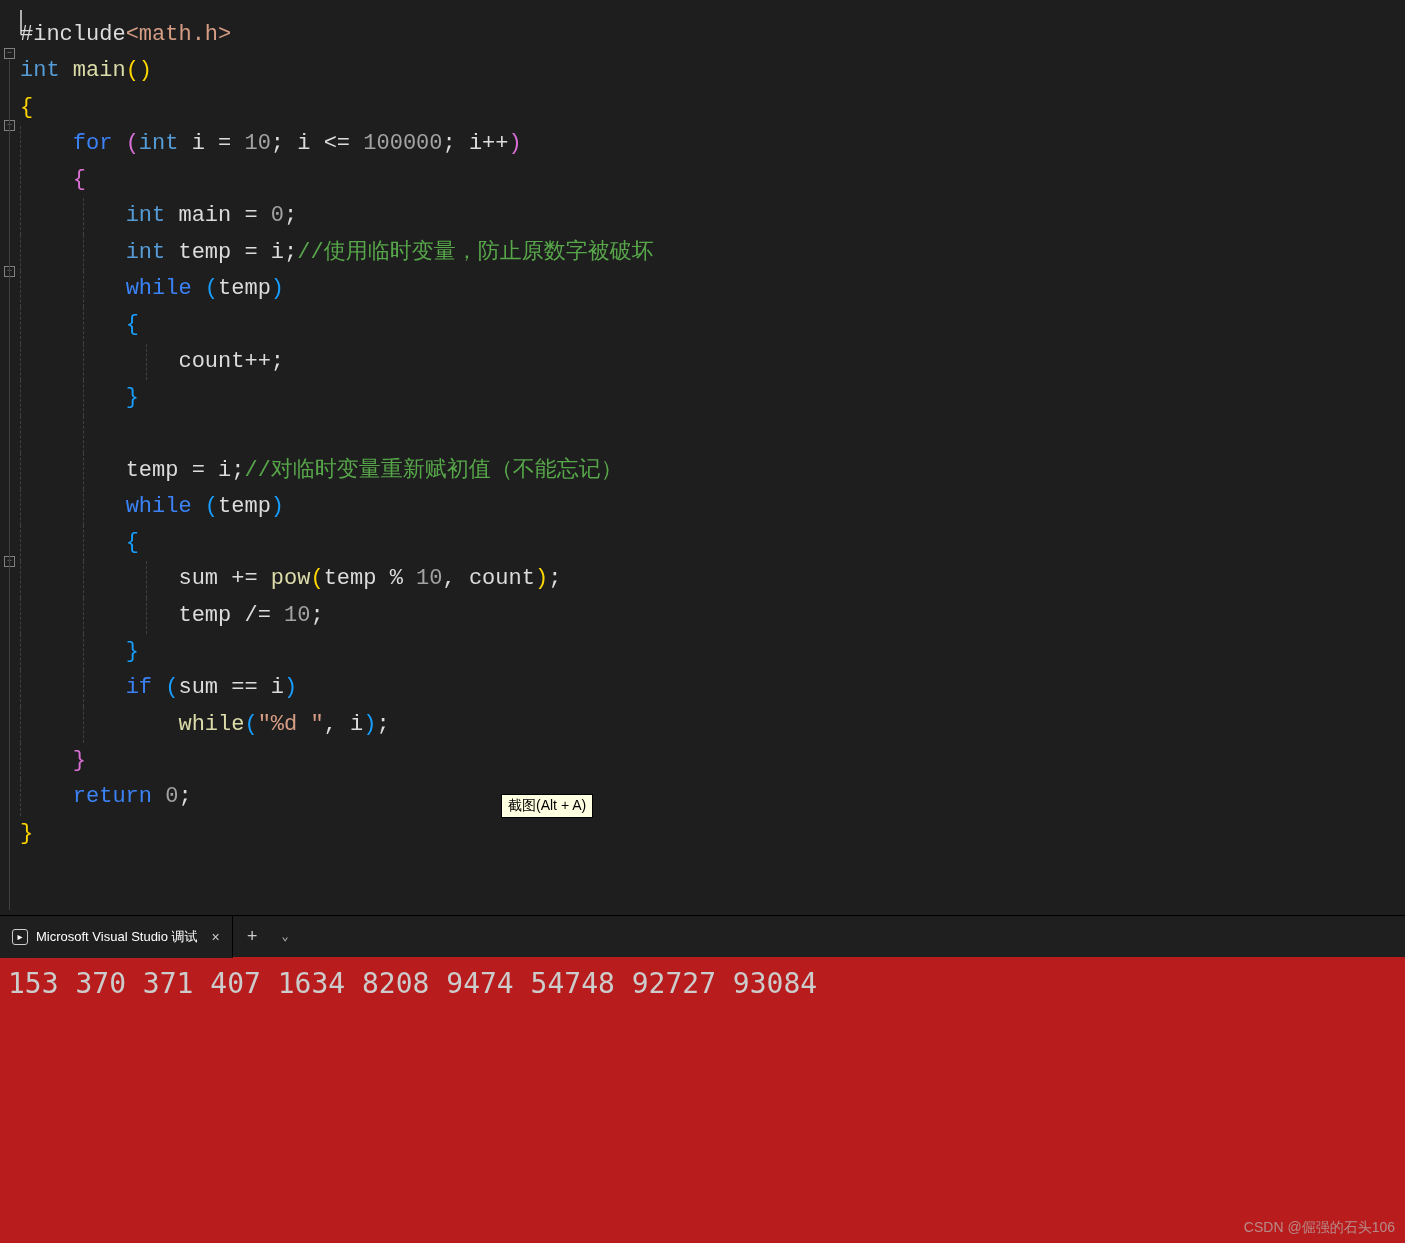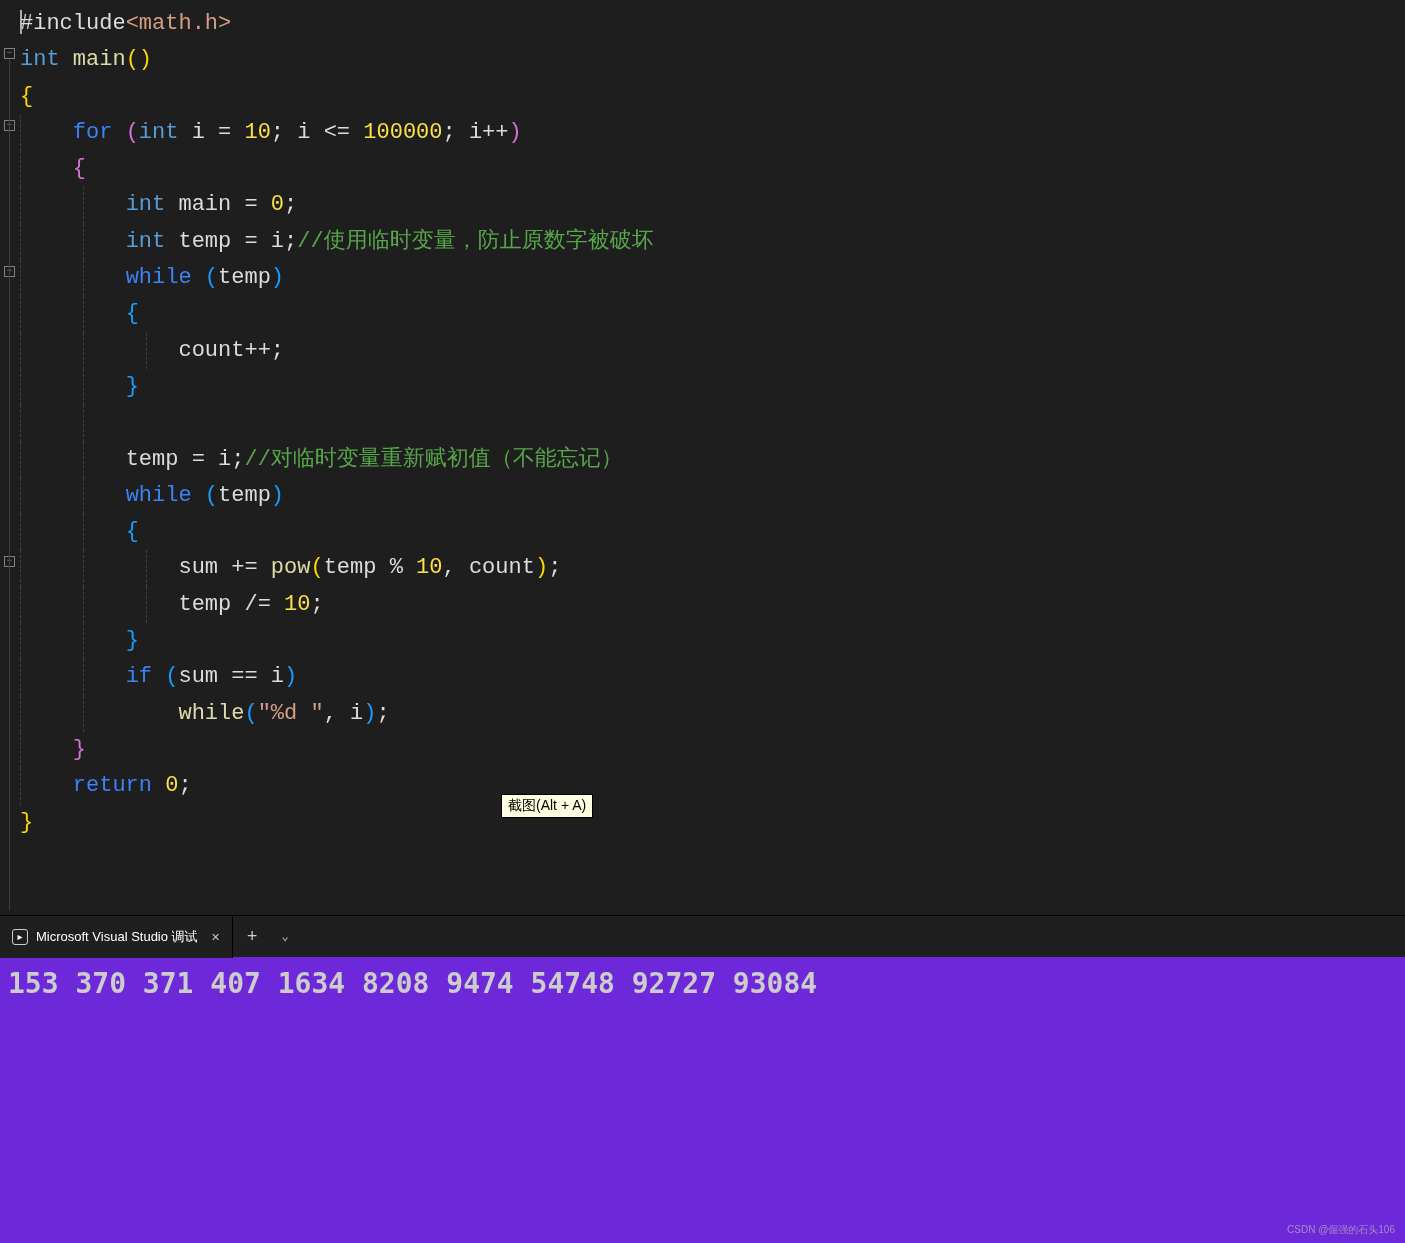--- a/index.html
+++ b/index.html
@@ -45,7 +45,7 @@
     }
     .code-area {
       flex: 1;
-      padding-top: 6px;
+      padding-top: 17px;
       position: relative;
     }
     .code-line {

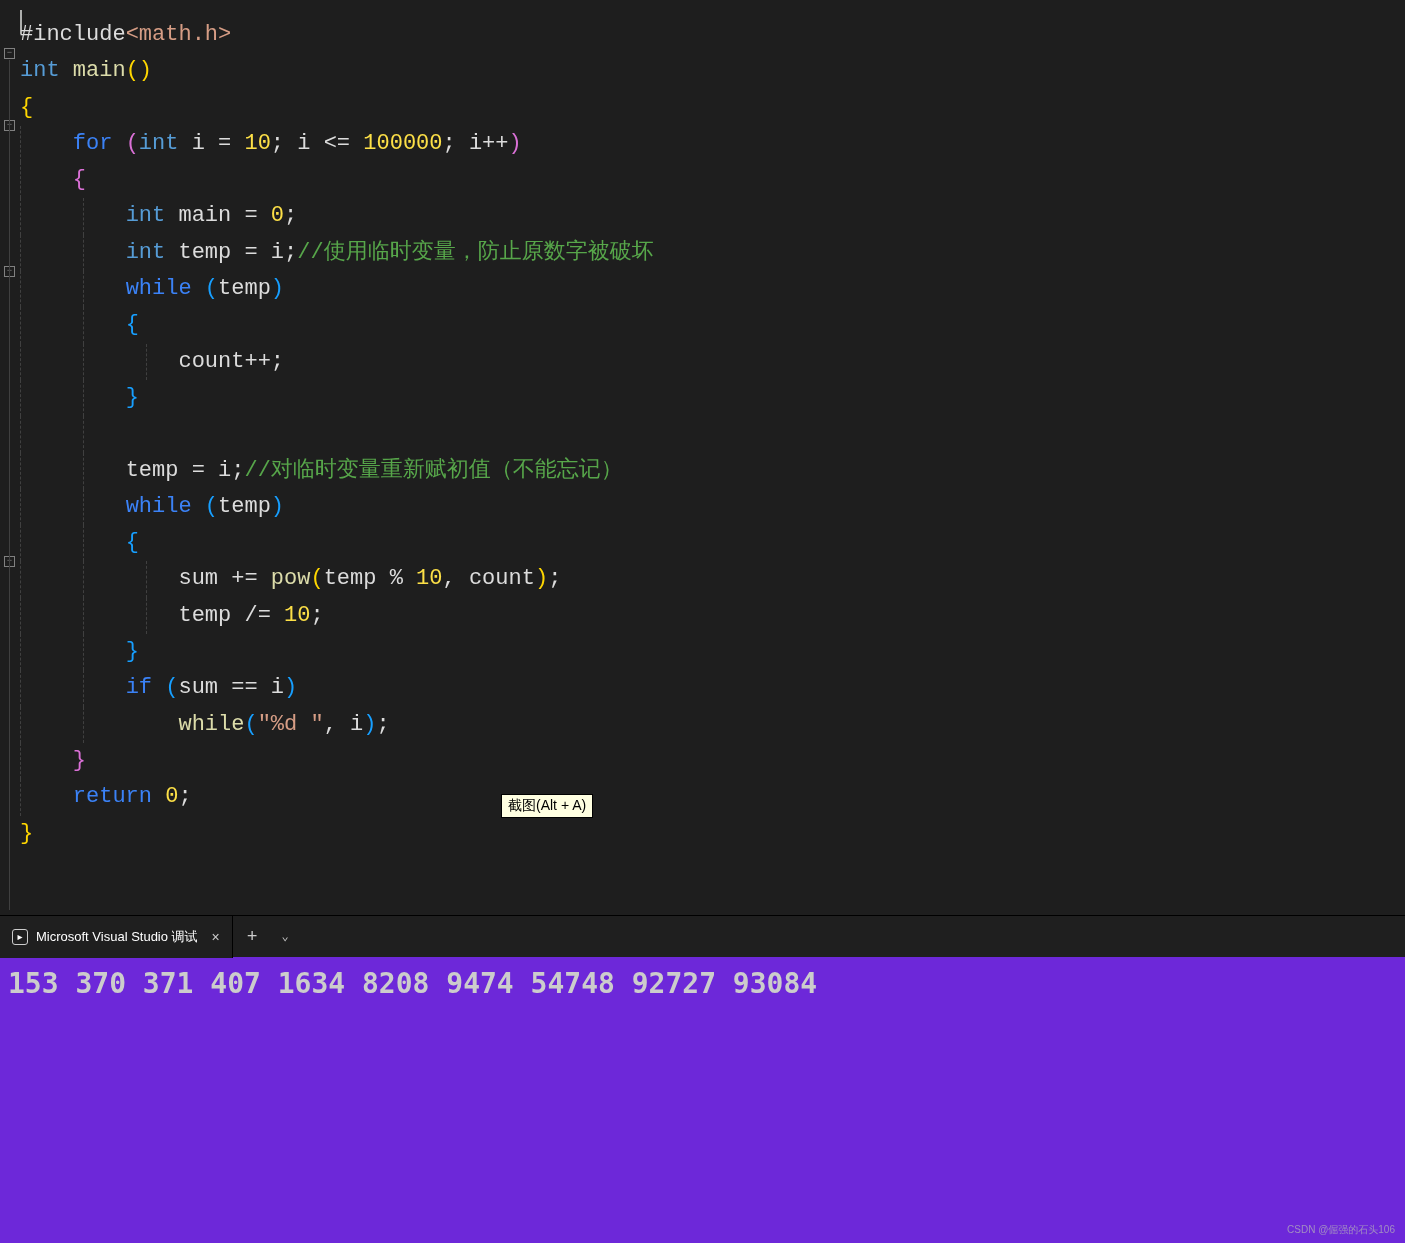--- a/index.html
+++ b/index.html
@@ -69,7 +69,7 @@
     .kw-purple { color: #3b82f6; }
     .fn-yellow { color: #dcdcaa; }
     .str-red { color: #d69d85; }
-    .num-green { color: #fde047; }
+    .num-green { color: #a3a3a3; }
     .comment { color: #57a64a; }
     .paren-yellow { color: #ffd700; }
     .paren-pink { color: #da70d6; }

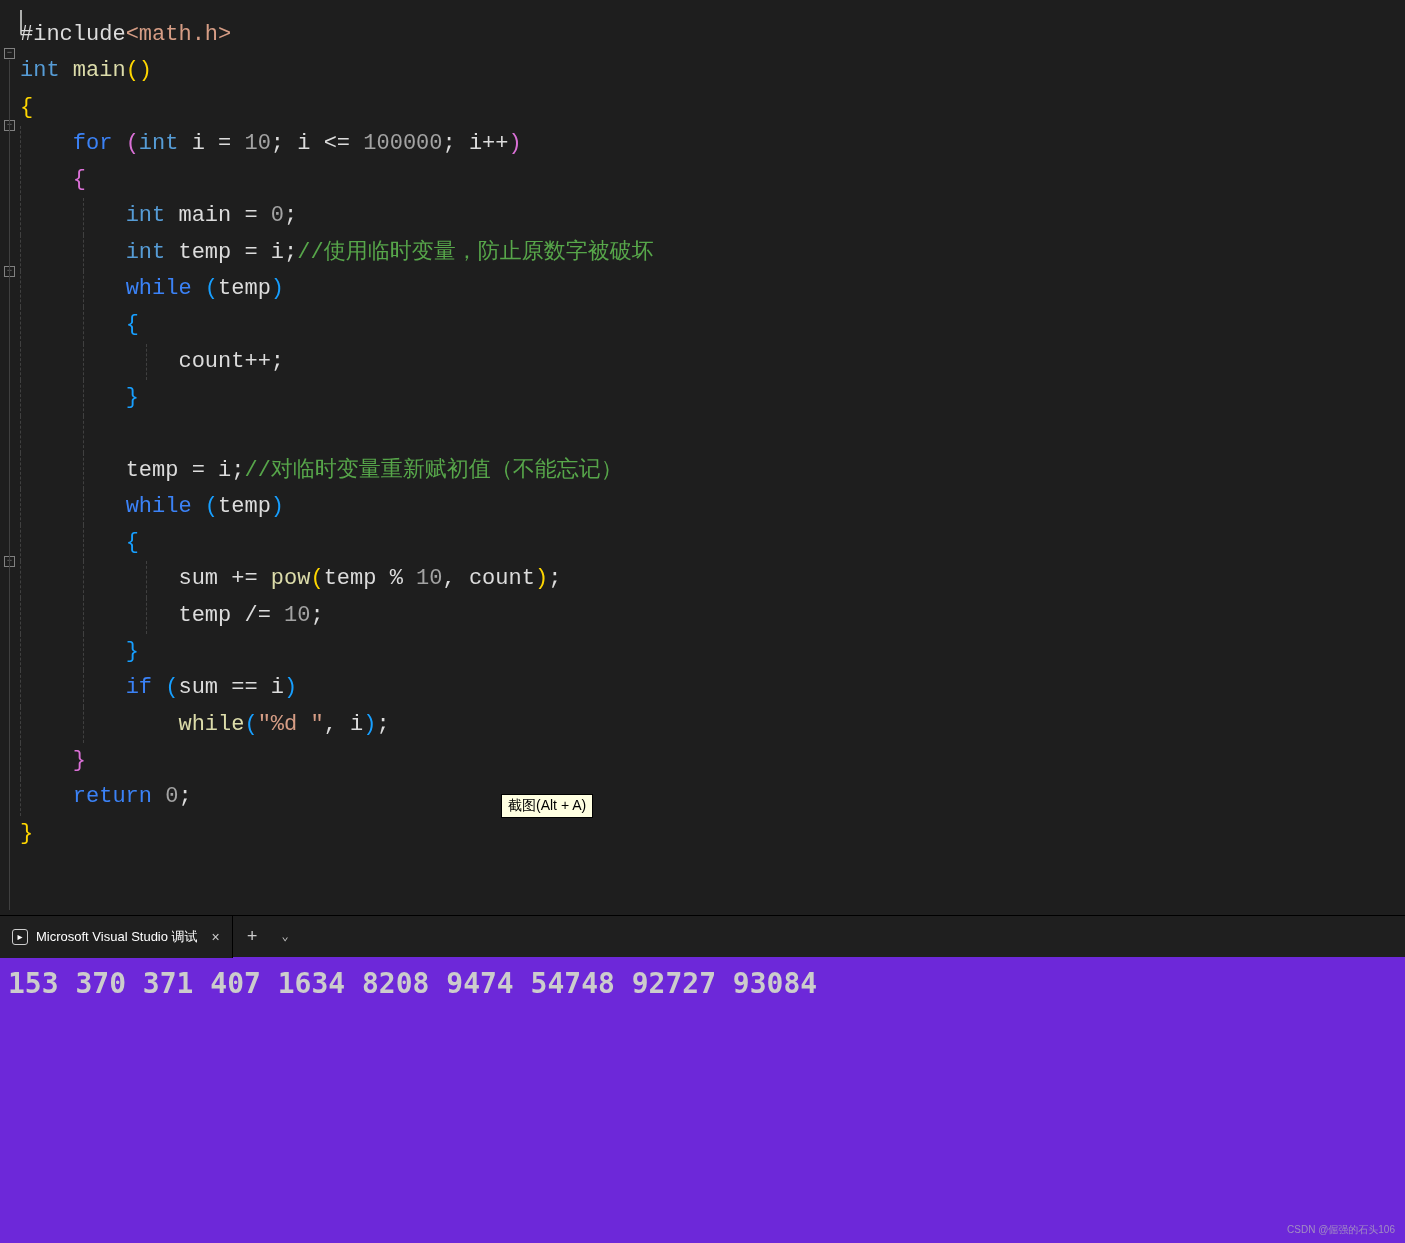--- a/index.html
+++ b/index.html
@@ -140,13 +140,13 @@
     }
     
     .console {
-      background: #6d28d9;
+      background: #b91c1c;
       color: #cccccc;
       font-family: Consolas, monospace;
       font-size: 28px;
       padding: 10px 8px;
       height: 286px;
-      font-weight: bold;
+      font-weight: normal;
     }
     
     .watermark {

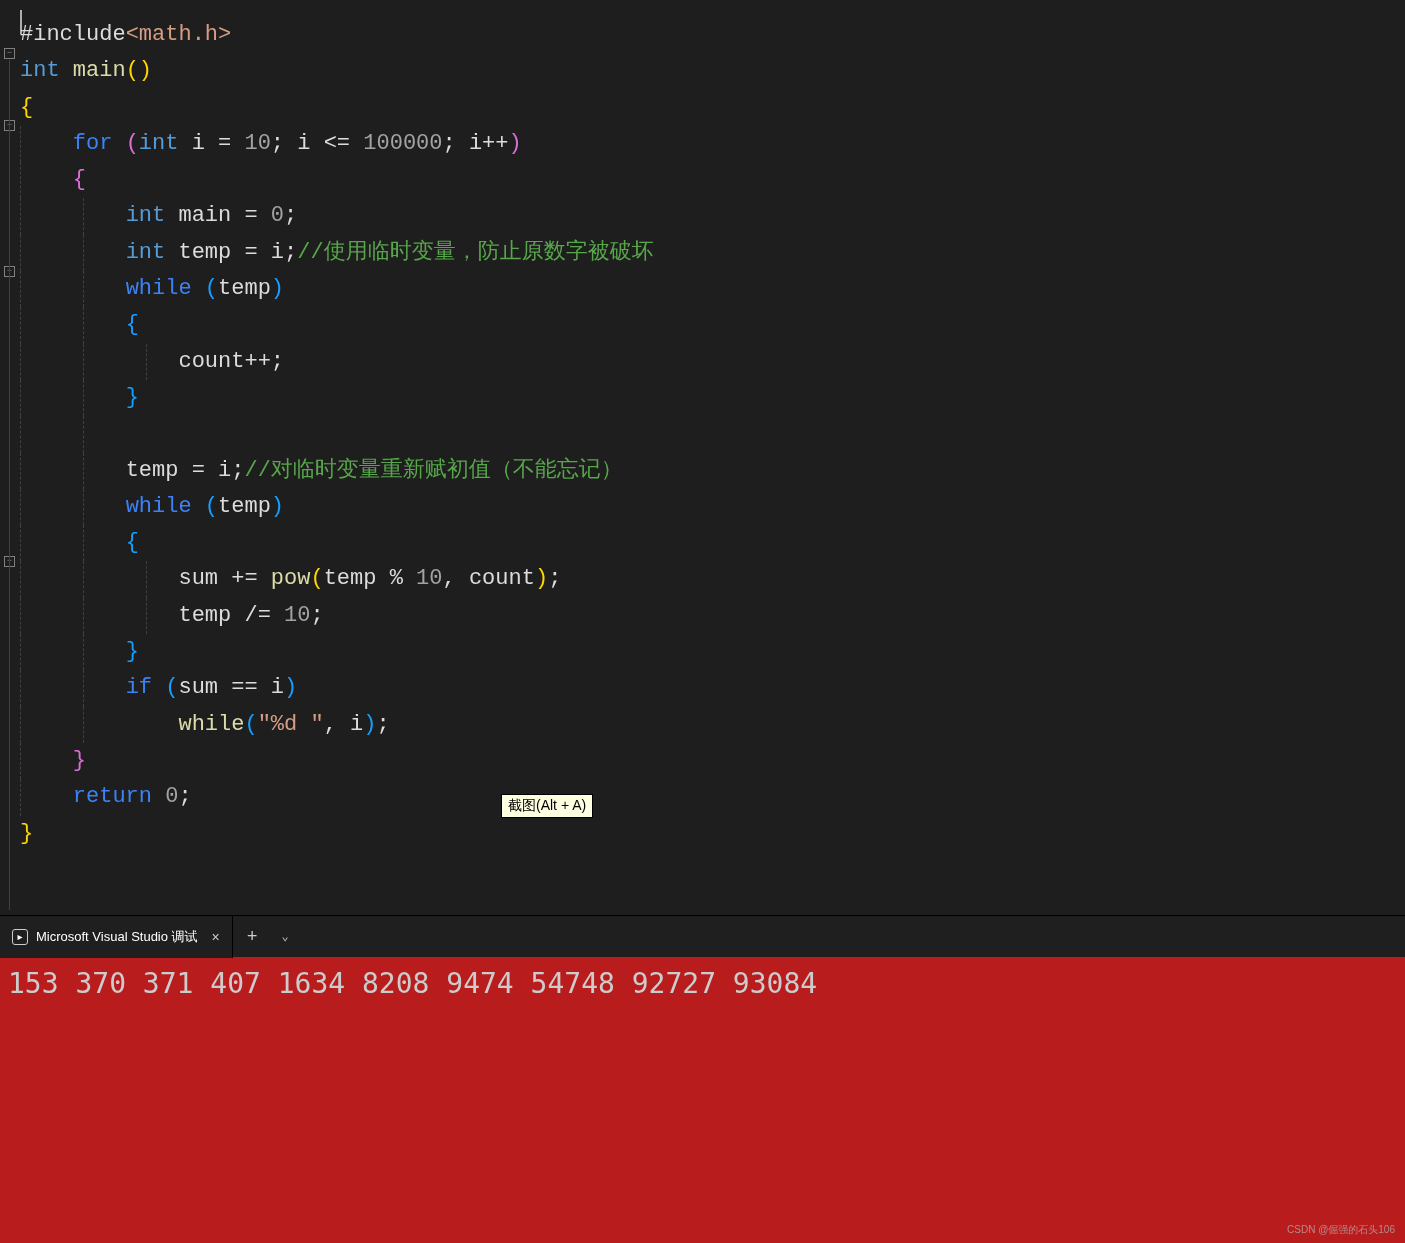--- a/index.html
+++ b/index.html
@@ -154,7 +154,7 @@
       bottom: 6px;
       right: 10px;
       color: #b8b8b8;
-      font-size: 10px;
+      font-size: 14px;
       font-family: 'Microsoft YaHei', sans-serif;
       opacity: 0.7;
     }

